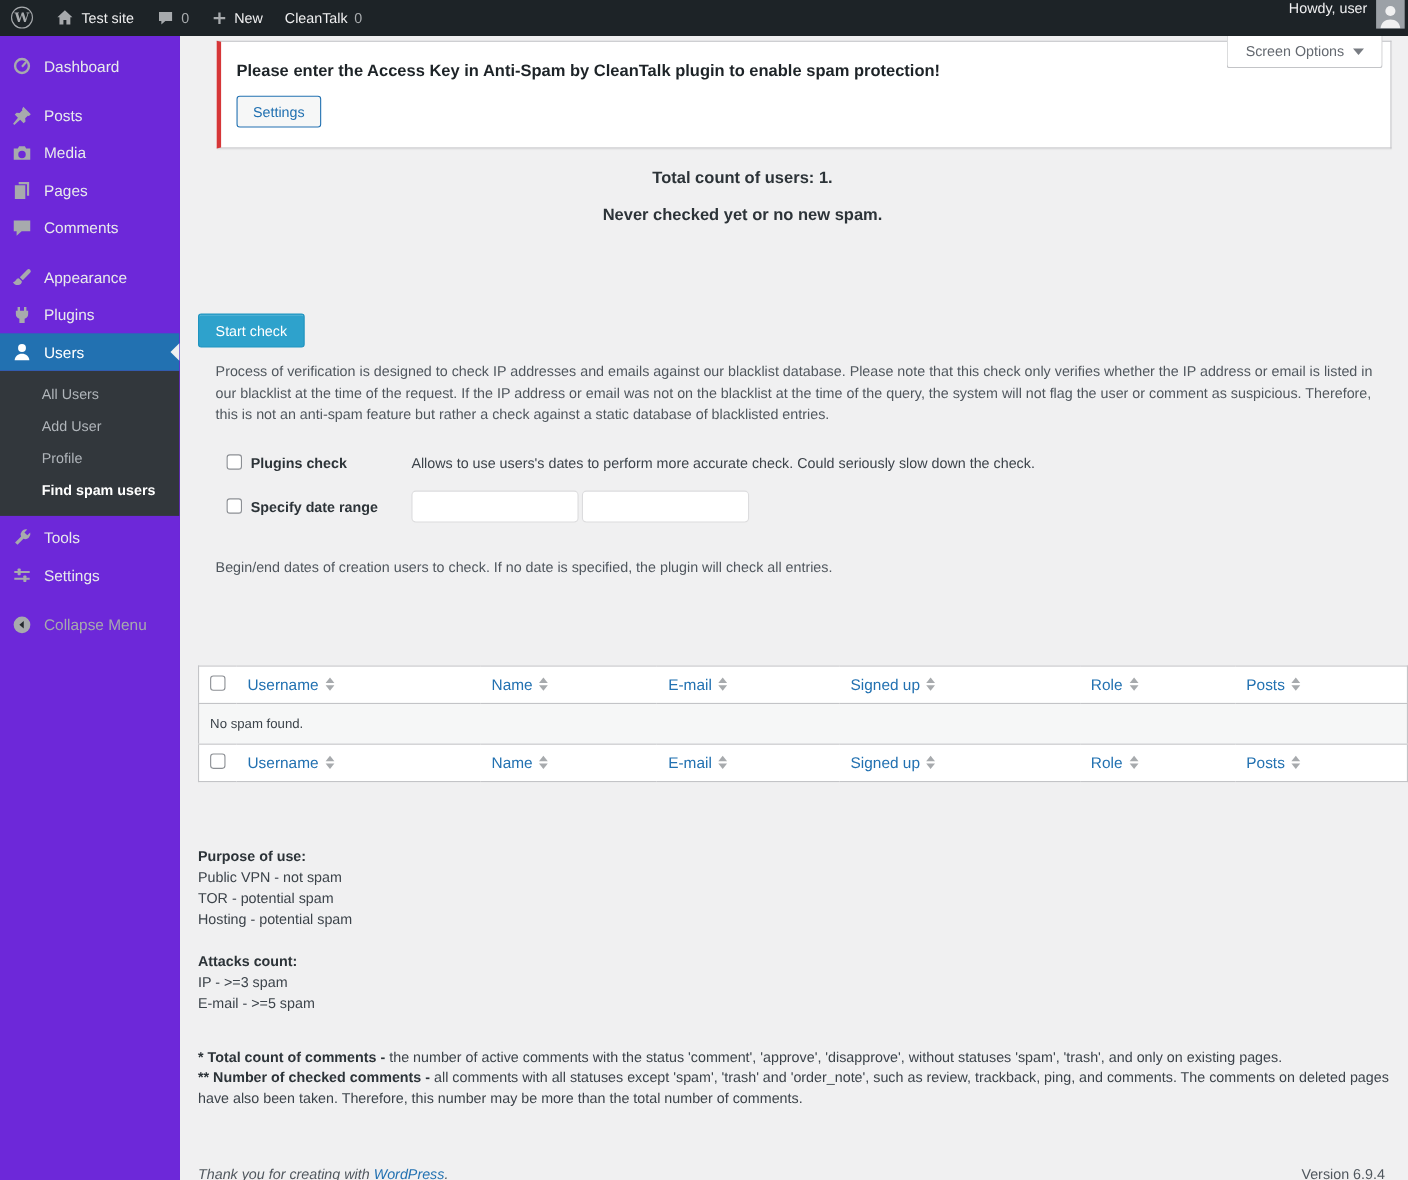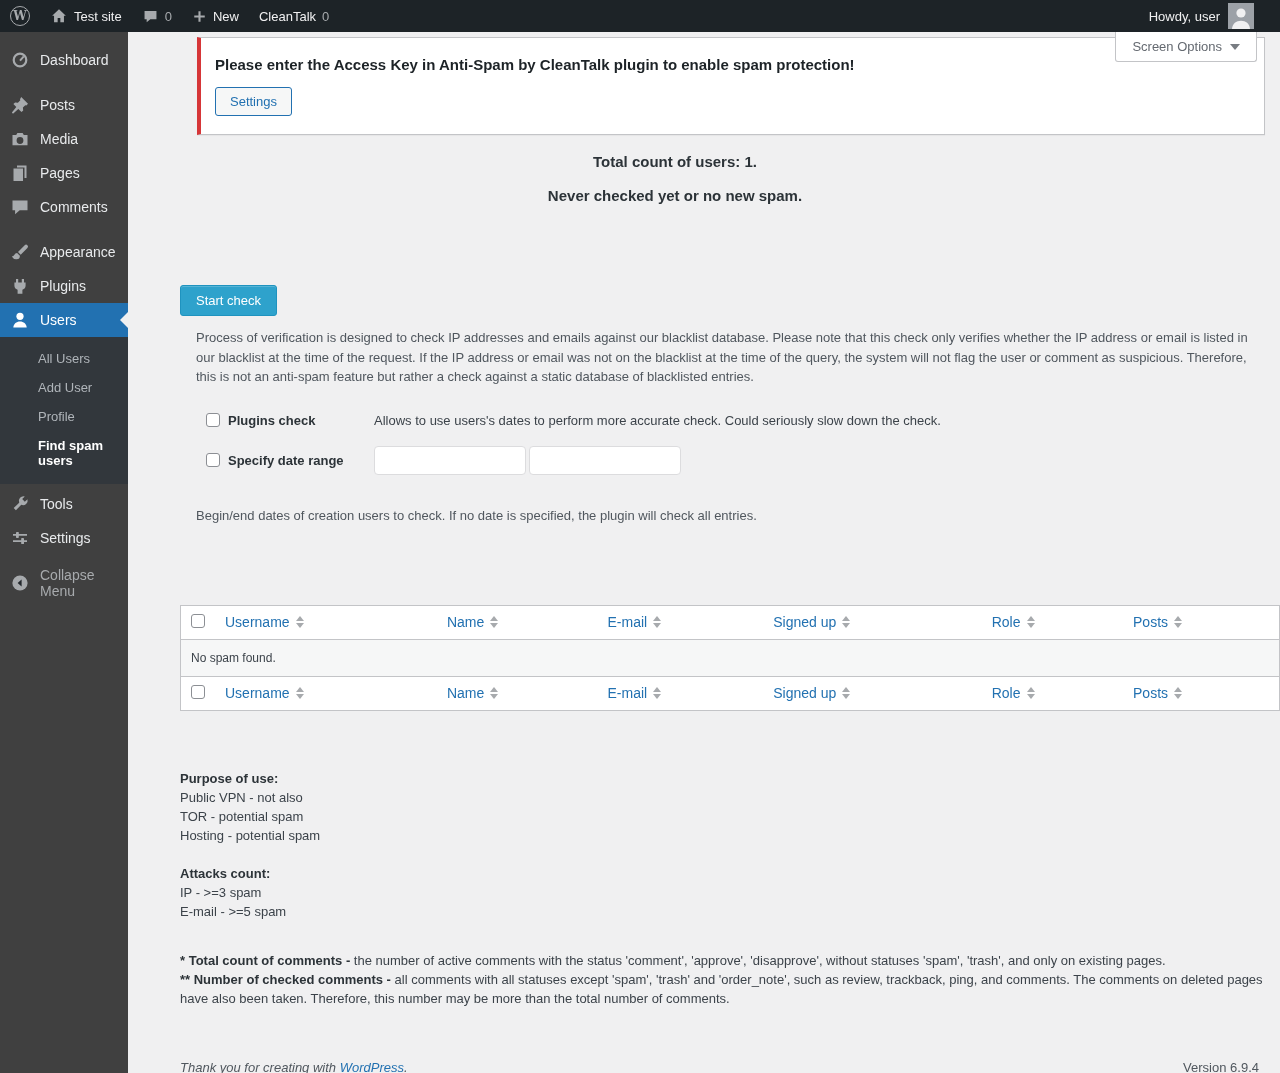--- a/index.html
+++ b/index.html
@@ -25,7 +25,7 @@
     display:flex; align-items:center; justify-content:center;
     font-family:"DejaVu Serif",serif; font-size:12px; color:#a7aaad; font-weight:bold;
   }
-  .ab-right { display:flex; align-items:center; gap:8px; padding-right:26px; height:32px; cursor:pointer; }
+  .ab-right { display:flex; align-items:flex-start; gap:8px; padding-right:3px; height:32px; cursor:pointer; }
   .avatar { width:26px; height:26px; background:#9ca1a7; display:flex; align-items:flex-end; justify-content:center; overflow:hidden; }
 
   

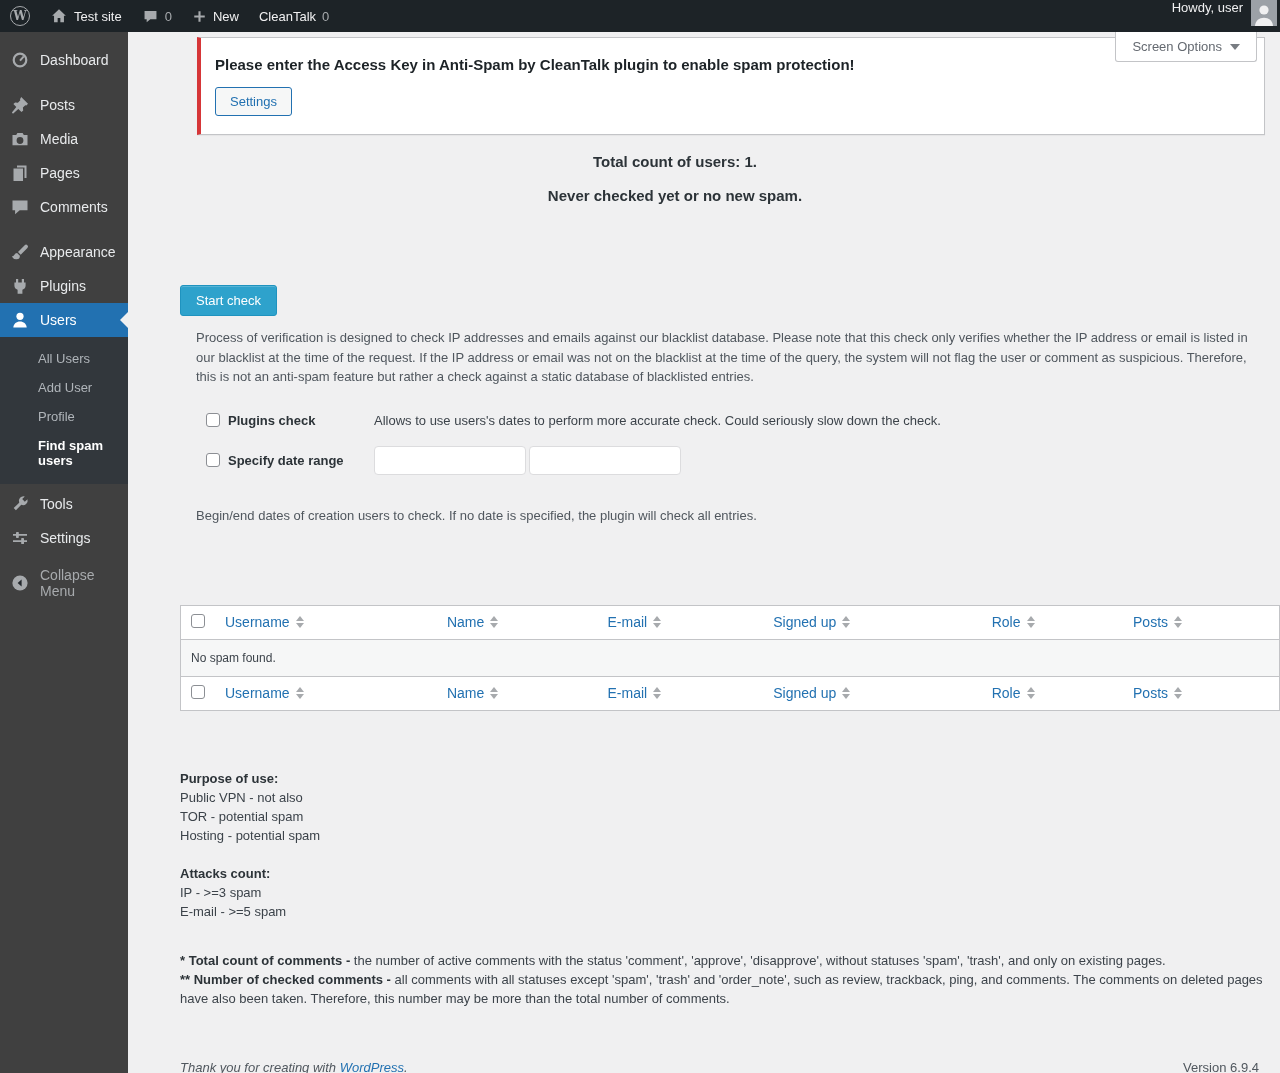--- a/index.html
+++ b/index.html
@@ -30,8 +30,8 @@
 
   
   .sidebar {
-    position:fixed; top:32px; left:0; bottom:0; width:128px;
-    background:#404040; color:#e8eaec; z-index:40;
+    position:fixed; top:32px; left:0; bottom:0; width:163px;
+    background:#6d28d9; color:#e8eaec; z-index:40;
   }
   .menu-item {
     display:flex; align-items:center; gap:10px; padding:0 8px 0 10px;

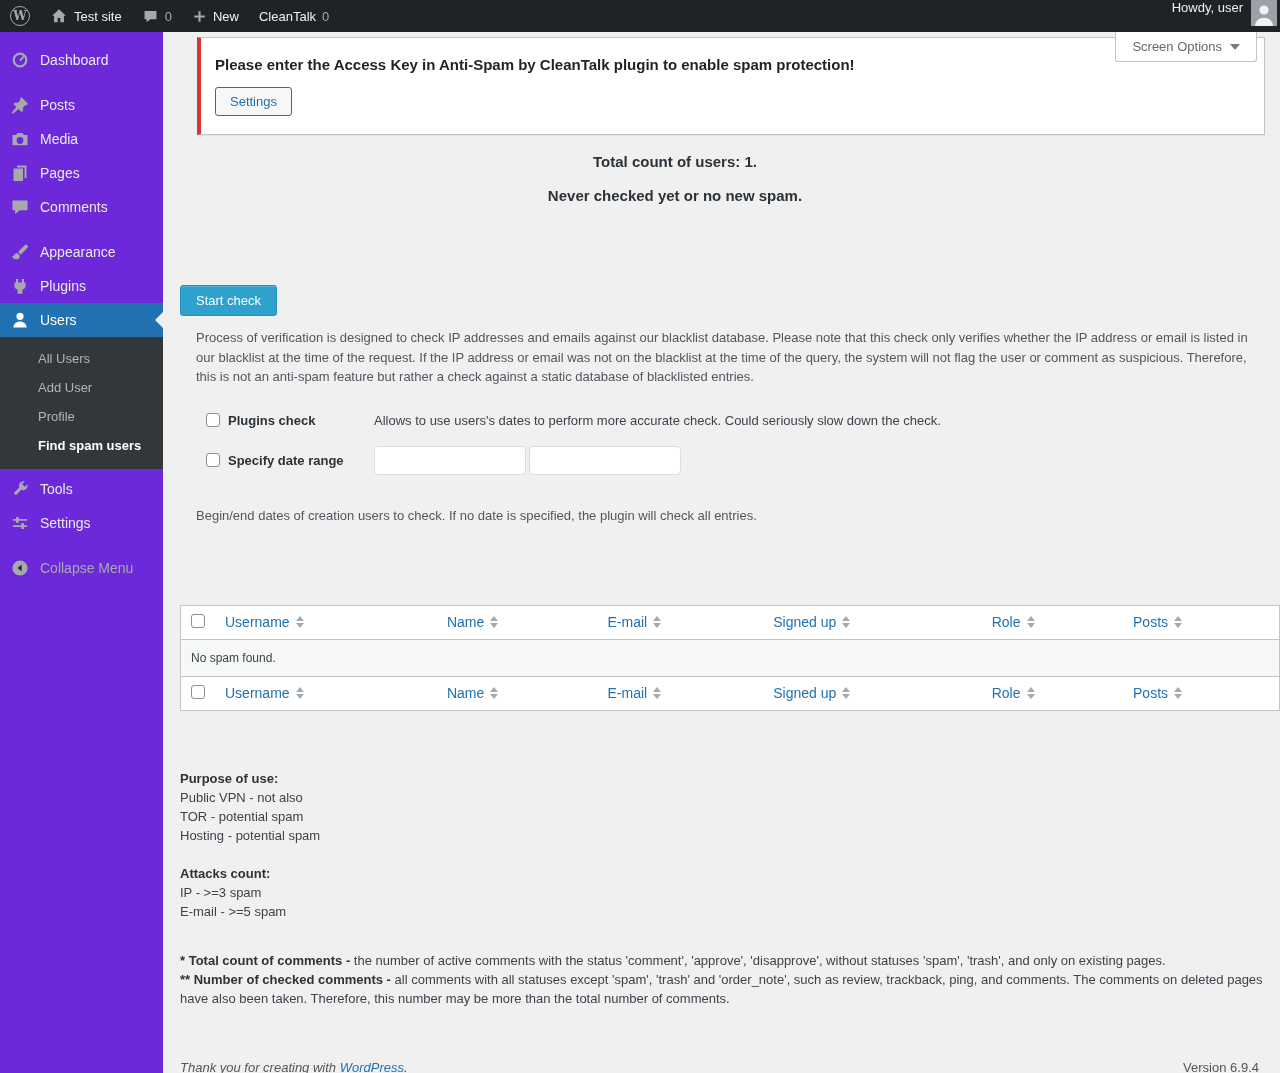--- a/index.html
+++ b/index.html
@@ -421,7 +421,7 @@
 
   <div class="legend">
     <div class="bold">Purpose of use:</div>
-    <div>Public VPN - not also</div>
+    <div>Public VPN - not spam</div>
     <div>TOR - potential spam</div>
     <div>Hosting - potential spam</div>
     <div class="block-gap"></div>

